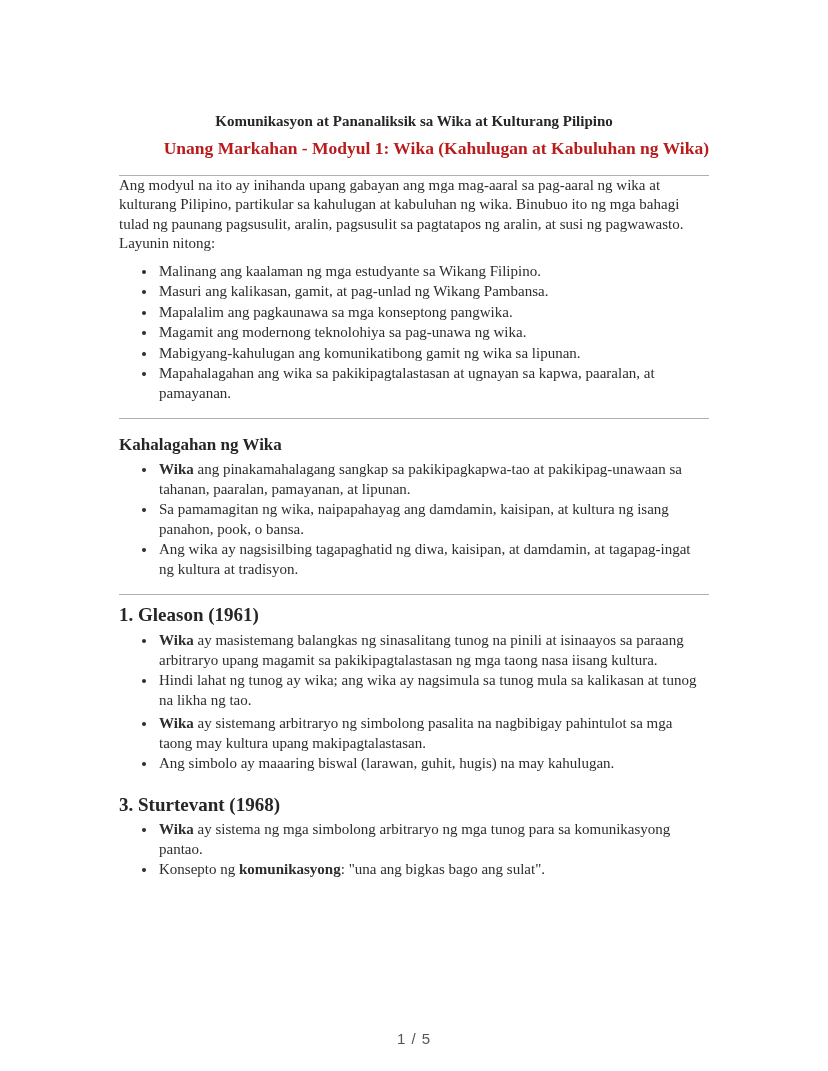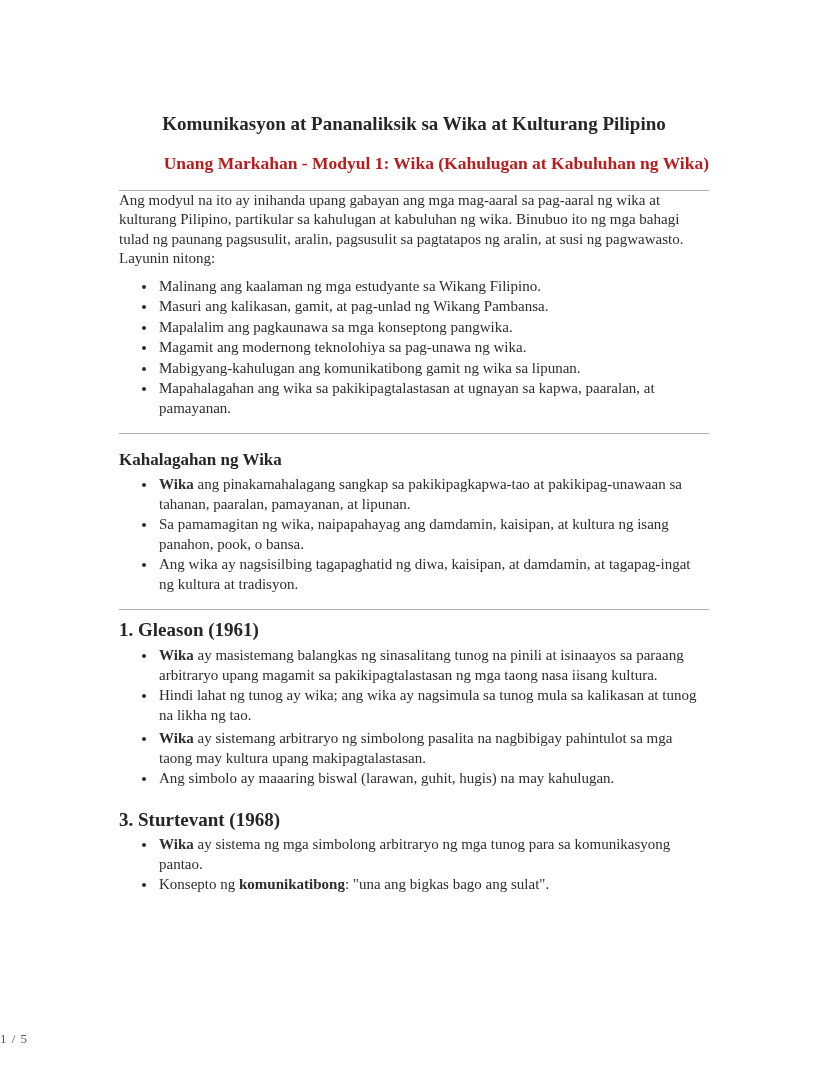--- a/index.html
+++ b/index.html
@@ -27,11 +27,11 @@
     padding-top: 112px;
   }
   .doc-title {
-    font-size: 19px;
+    font-size: 15px;
     font-weight: bold;
     text-align: center;
     color: #262626;
-    margin: 0 0 17px 0;
+    margin: 0 0 7px 0;
     line-height: 1.25;
   }
   .doc-subtitle {

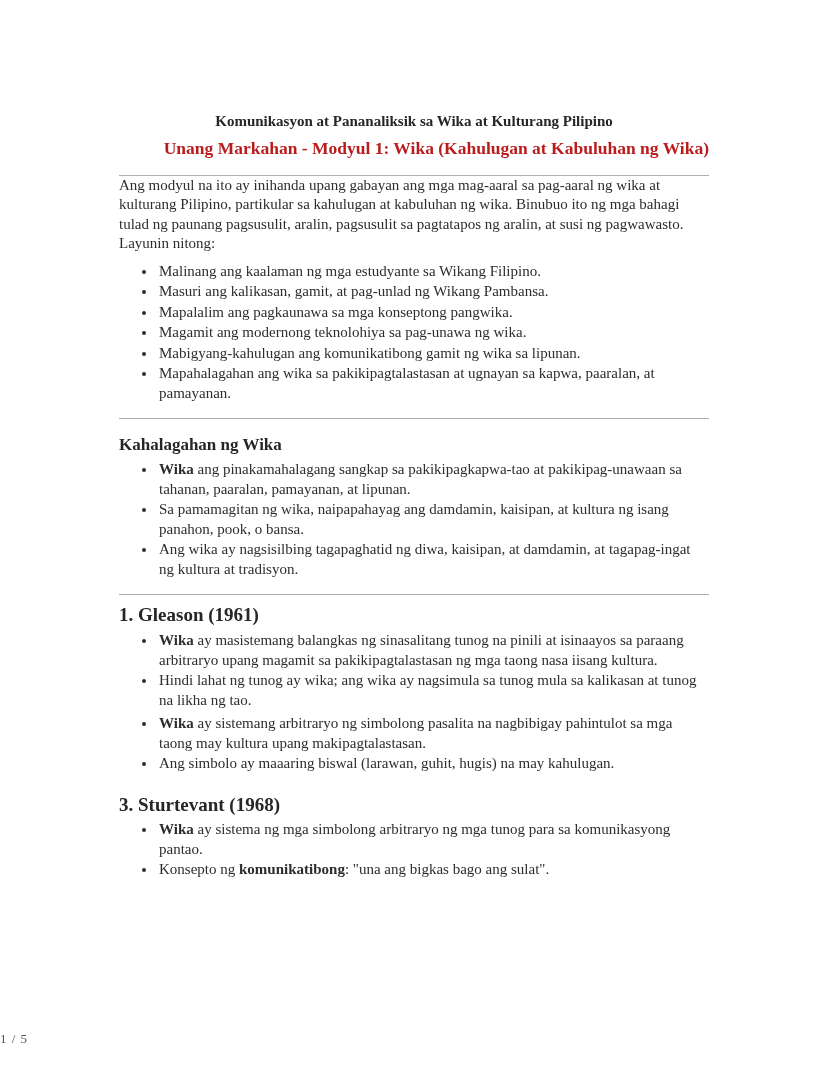--- a/index.html
+++ b/index.html
@@ -151,7 +151,7 @@
         <h4 class="subsection-heading">3. Sturtevant (1968)</h4>
         <ul class="bullet-list">
             <li><b>Wika</b><span> ay sistema ng mga simbolong arbitraryo ng mga tunog para sa komunikasyong pantao.</span></li>
-            <li><span>Konsepto ng </span><b>komunikatibong</b><span>: "una ang bigkas bago ang sulat".</span></li>
+            <li><span>Konsepto ng </span><b>komunikasyong</b><span>: "una ang bigkas bago ang sulat".</span></li>
           </ul>
       </div>
     </section>

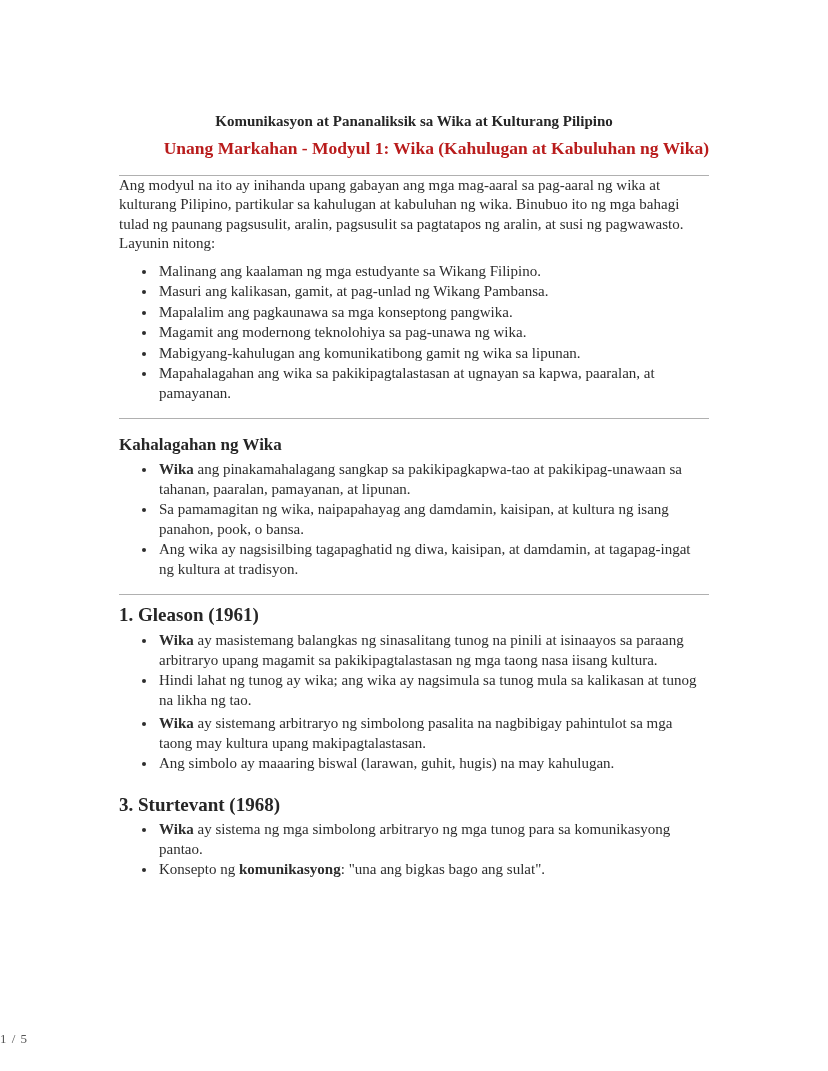--- a/index.html
+++ b/index.html
@@ -85,8 +85,9 @@
     bottom: 24px;
     left: 0;
     width: 100%;
-    font-family: Liberation Serif, serif;
-    font-size: 13px;
+    text-align: center;
+    font-family: Liberation Sans, sans-serif;
+    font-size: 15px;
     color: #555555;
     letter-spacing: 1px;
   }

